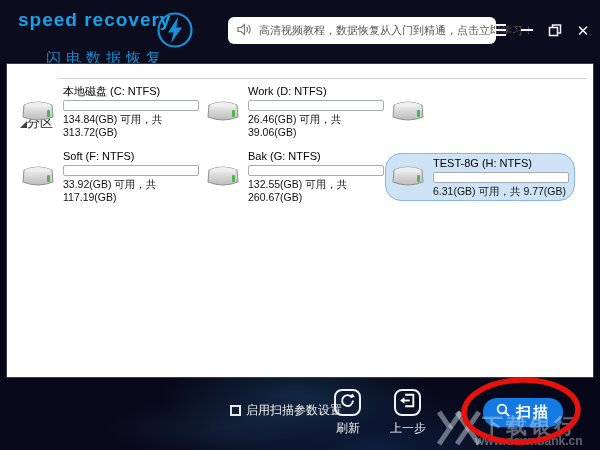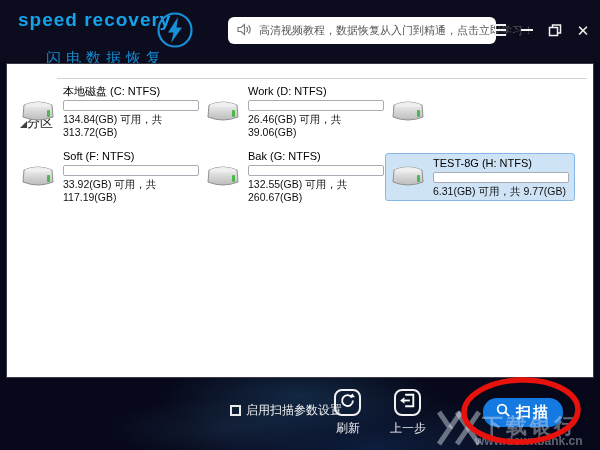--- a/index.html
+++ b/index.html
@@ -36,7 +36,7 @@
     grid-template-columns:185px 185px 190px; grid-auto-rows:48px; row-gap:17px; }
   .drive-item { display:flex; align-items:center; padding:2px 4px; border:1px solid transparent;
     border-radius:3px; cursor:pointer; }
-  .drive-item.selected { background:#cfe3f6; border-color:#86b7e6; }
+  .drive-item.selected { background:#cfe3f6; border-color:#86b7e6;border-radius:16px; }
   .drive-icon { flex:0 0 38px; margin-right:5px; }
   .drive-info { display:flex; flex-direction:column; }
   .drive-name { font-size:11px; color:#000; line-height:13px; }

